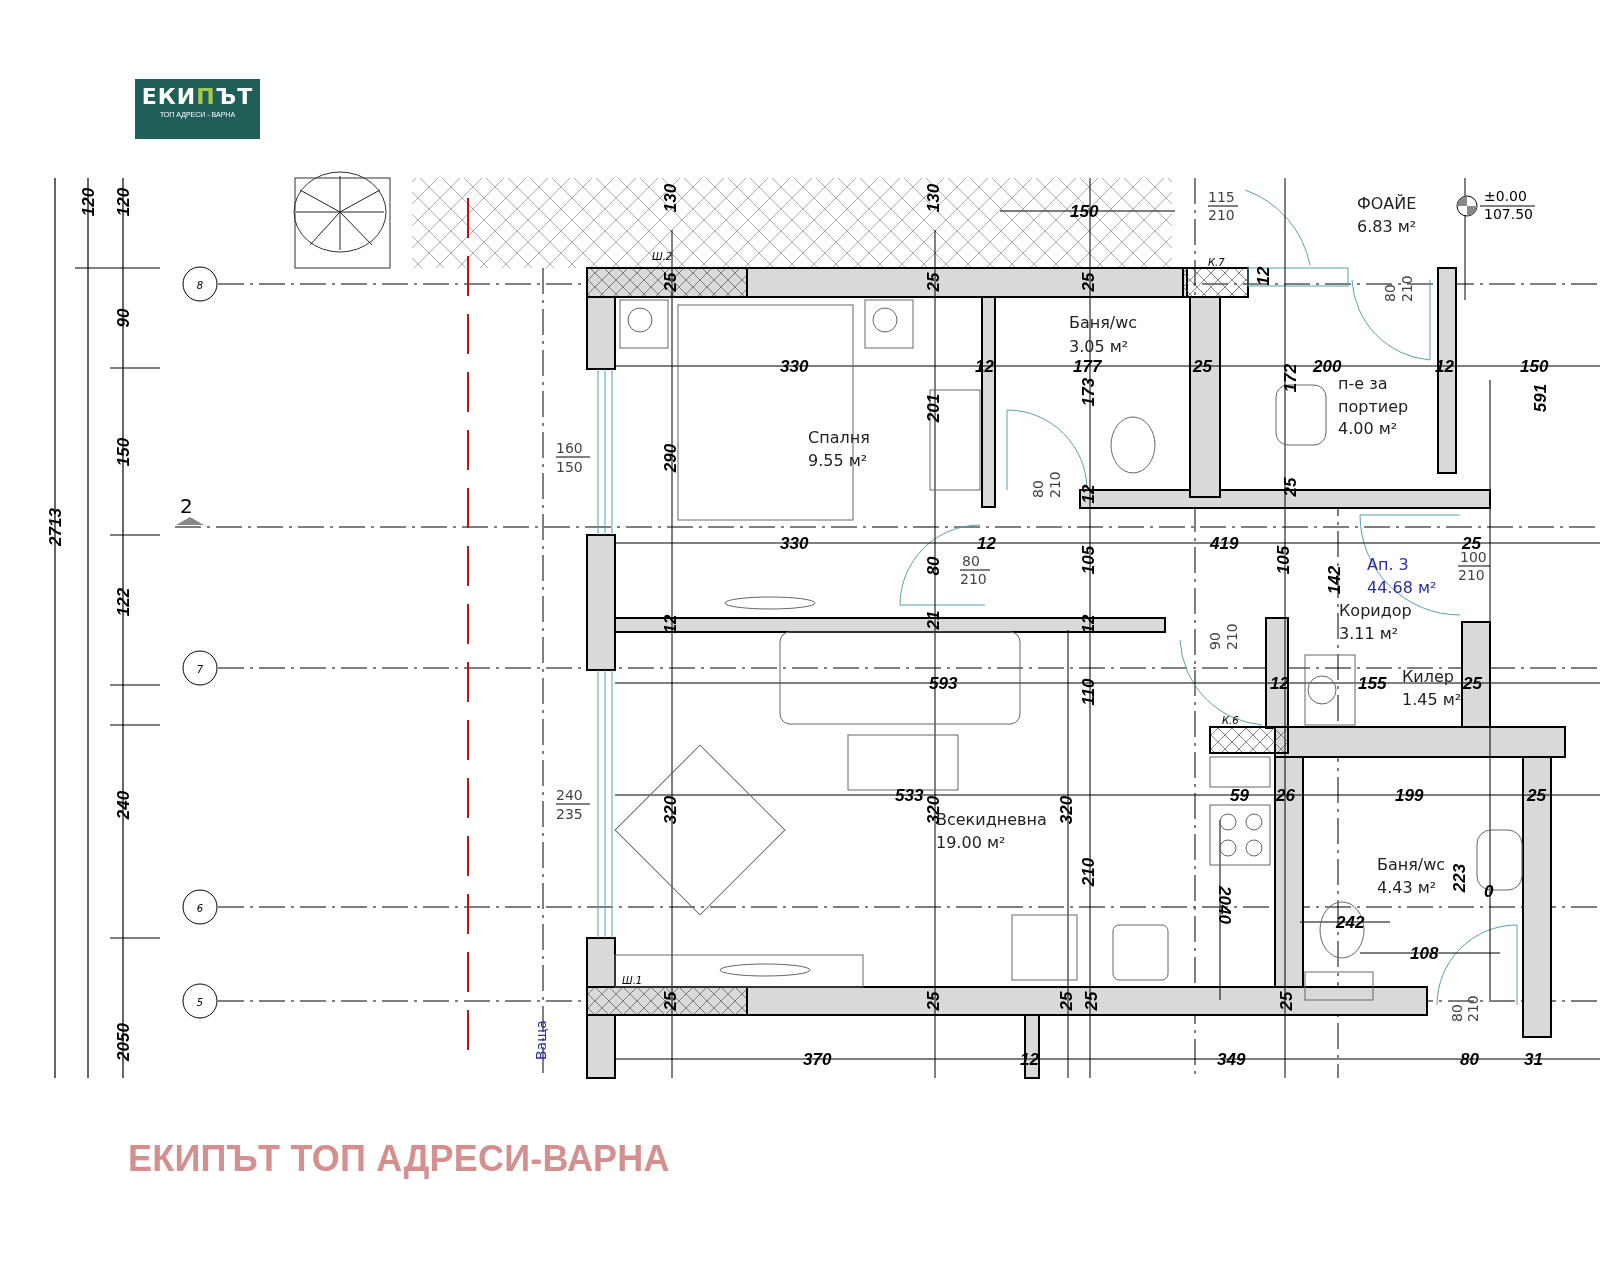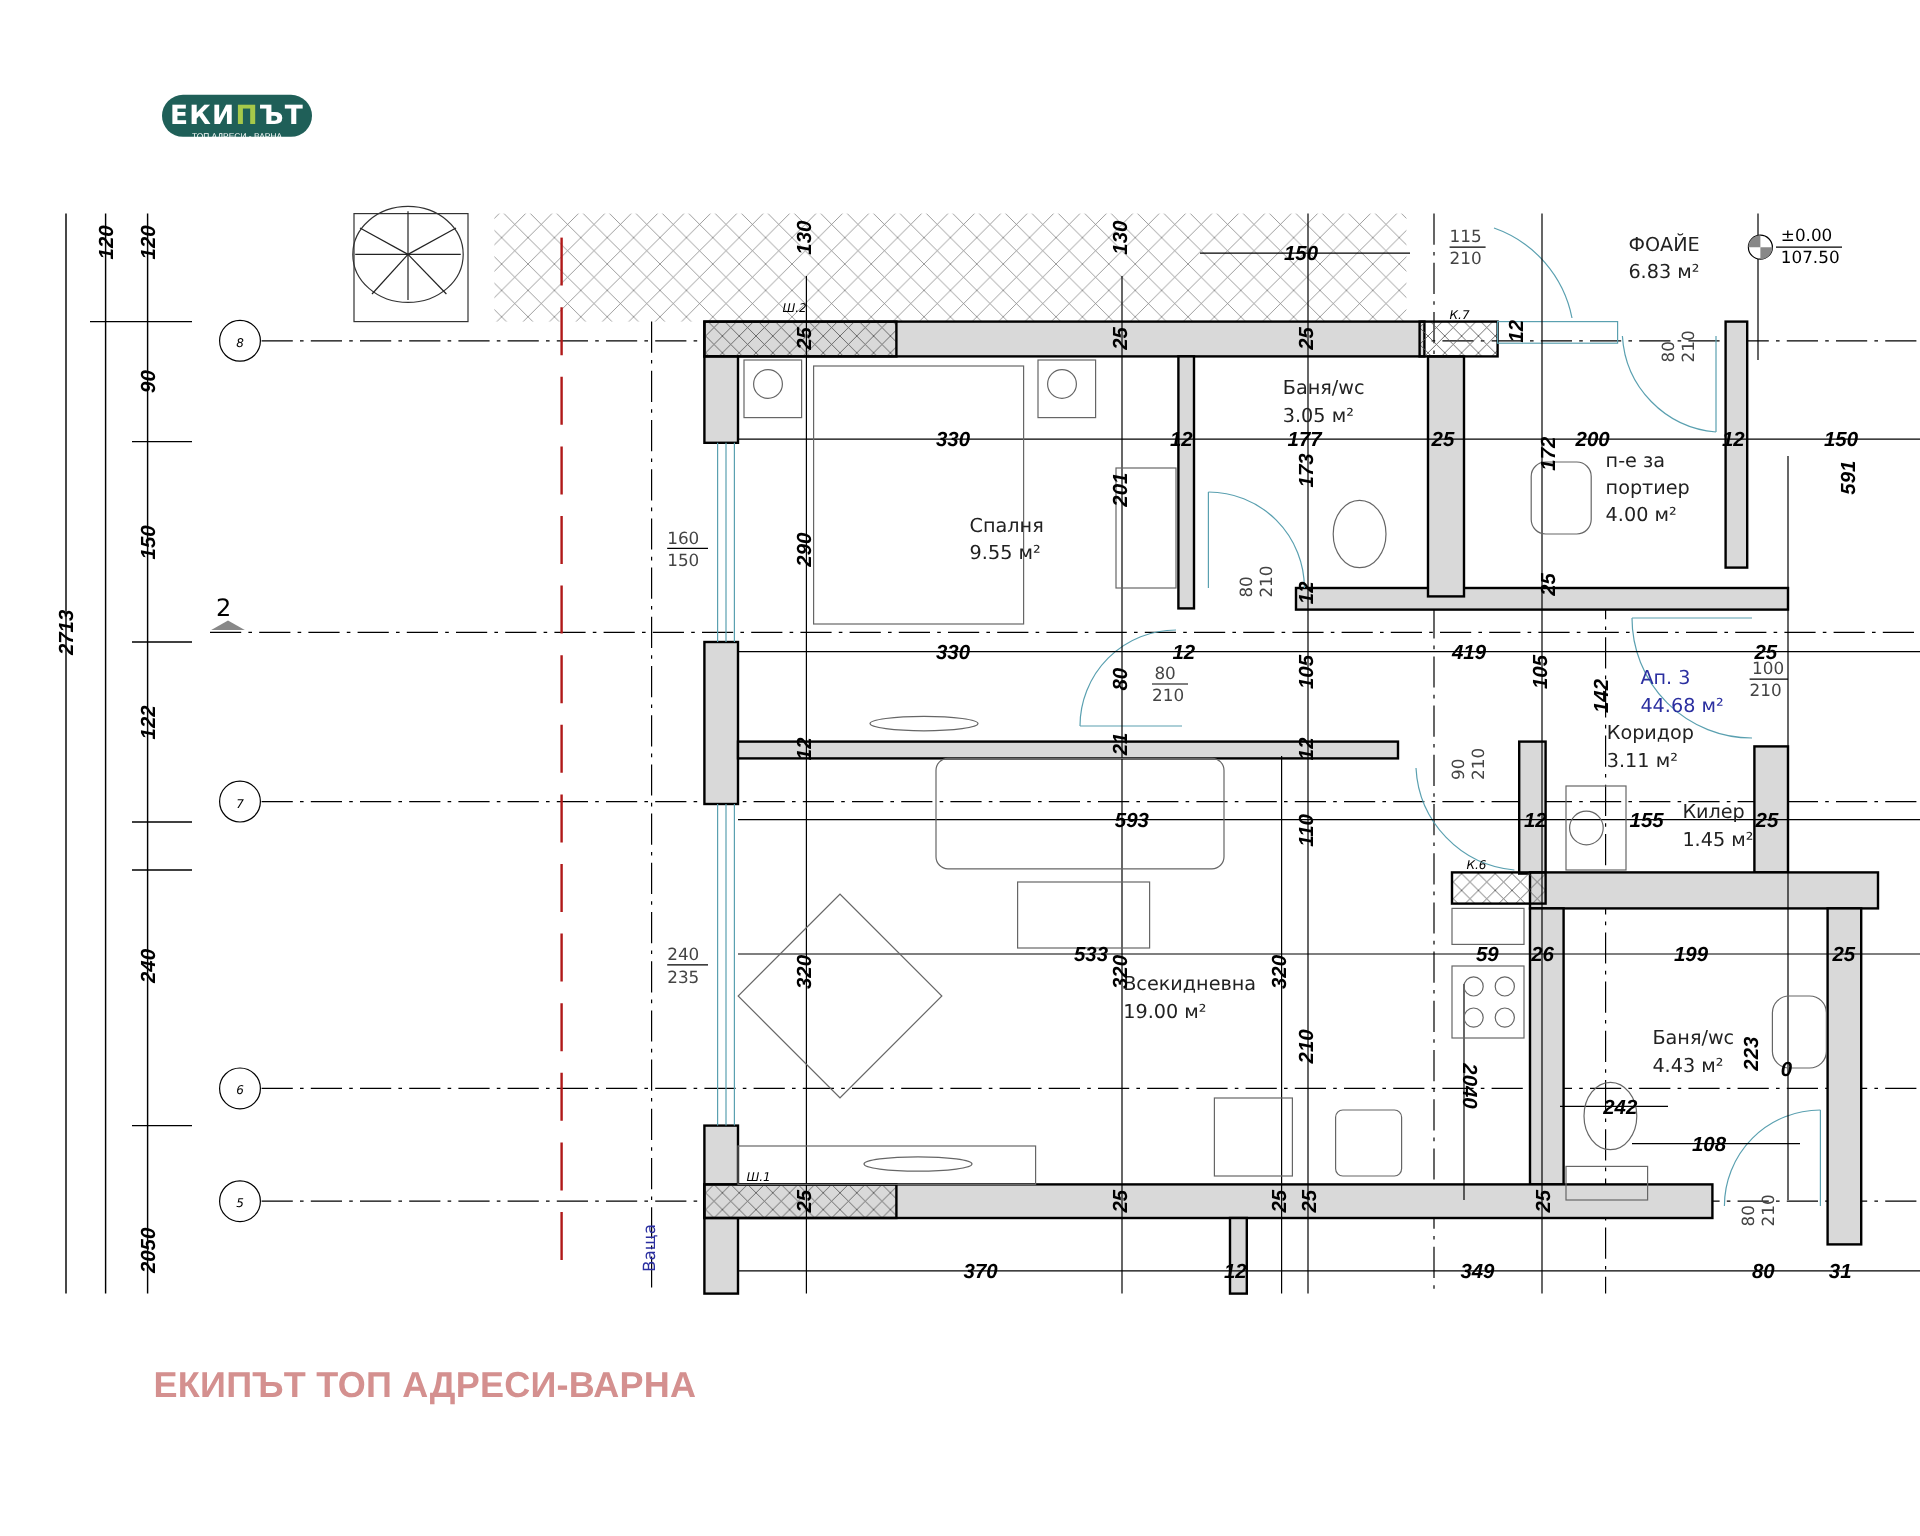--- a/index.html
+++ b/index.html
@@ -4,7 +4,7 @@
 <style>
   html, body { margin: 0; padding: 0; background: #ffffff; }
   body { width: 1600px; height: 1280px; position: relative; overflow: hidden; font-family: "DejaVu Sans", sans-serif; }
-  .logo { position: absolute; left: 135px; top: 79px; width: 125px; height: 35px; background: #1f5f58; color: #fff; box-sizing: border-box; text-align: center; border-radius: 21px; }
+  .logo { position: absolute; left: 135px; top: 79px; width: 125px; height: 60px; background: #1f5f58; color: #fff; box-sizing: border-box; text-align: center; }
   .logo .brand { font-family: "DejaVu Sans", sans-serif; font-weight: bold; font-size: 22px; letter-spacing: 1px; line-height: 26px; padding-top: 5px; display: block; }
   .logo .brand .house { color: #a6c94a; }
   .logo .tag { font-family: "Liberation Sans", sans-serif; font-size: 7px; line-height: 9px; display: block; }

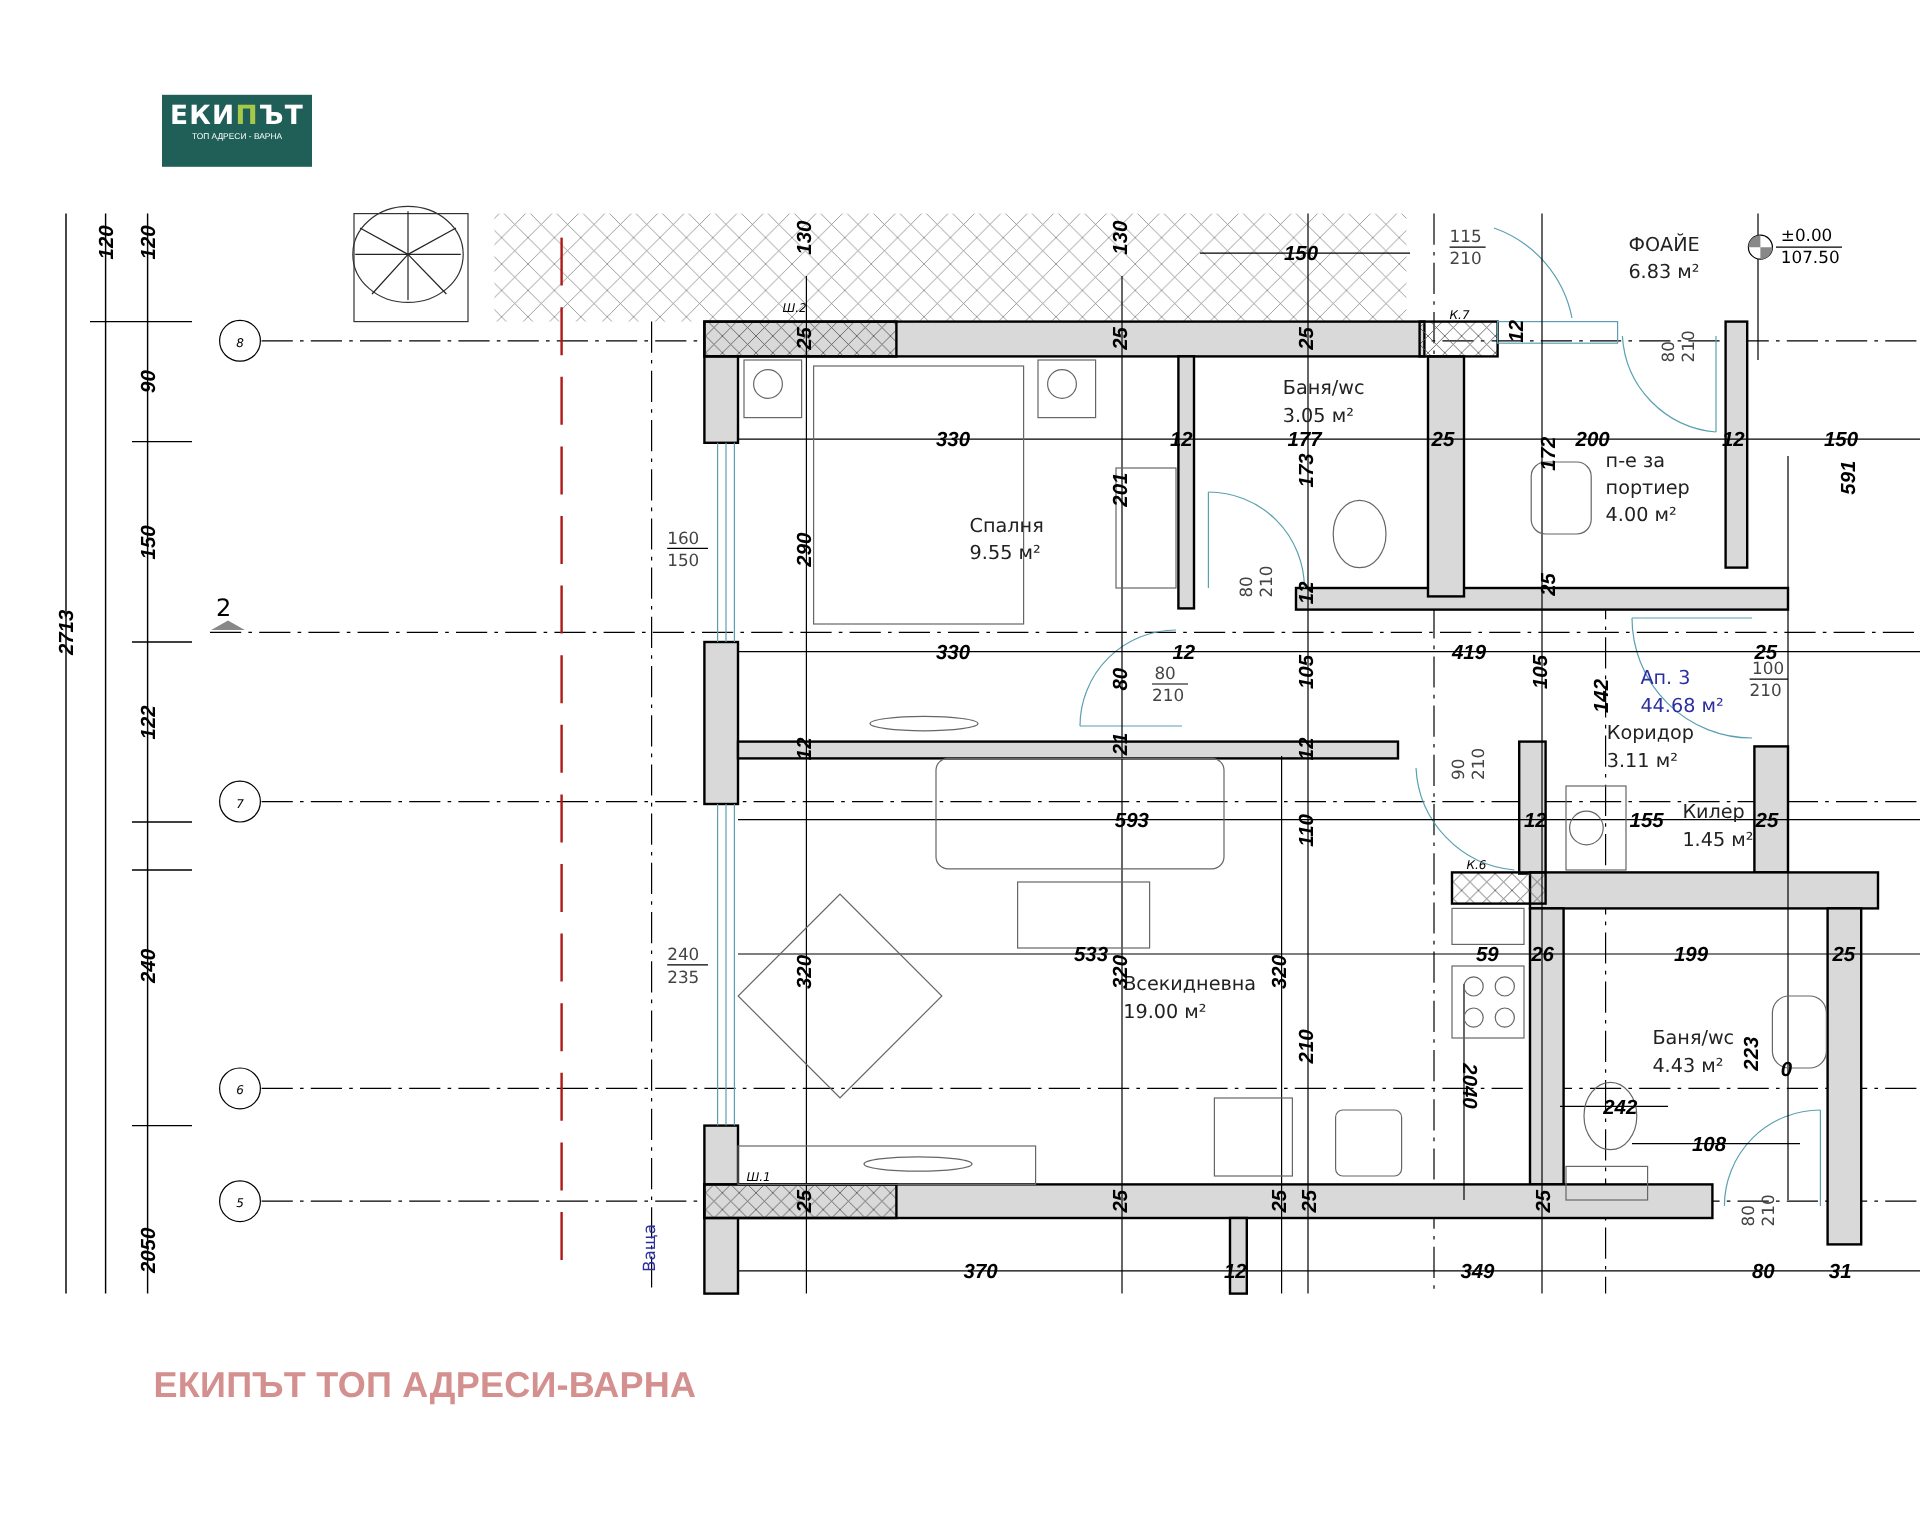--- a/index.html
+++ b/index.html
@@ -8,7 +8,7 @@
   .logo .brand { font-family: "DejaVu Sans", sans-serif; font-weight: bold; font-size: 22px; letter-spacing: 1px; line-height: 26px; padding-top: 5px; display: block; }
   .logo .brand .house { color: #a6c94a; }
   .logo .tag { font-family: "Liberation Sans", sans-serif; font-size: 7px; line-height: 9px; display: block; }
-  .footer-title { position: absolute; left: 128px; top: 1138px; font-family: "Liberation Sans", sans-serif; font-weight: bold; font-size: 30px; color: #d4908f; letter-spacing: 0.2px; }
+  .footer-title { position: absolute; left: 128px; top: 1138px; font-family: "Liberation Sans", sans-serif; font-weight: bold; font-size: 36px; color: #d4908f; letter-spacing: 0.2px; }
   svg.plan { position: absolute; left: 0; top: 0; }
   .dim { font-family: "Liberation Sans", sans-serif; font-weight: bold; font-style: italic; font-size: 17px; fill: #000; }
   .room { font-family: "DejaVu Sans", sans-serif; font-size: 16px; fill: #222; }

